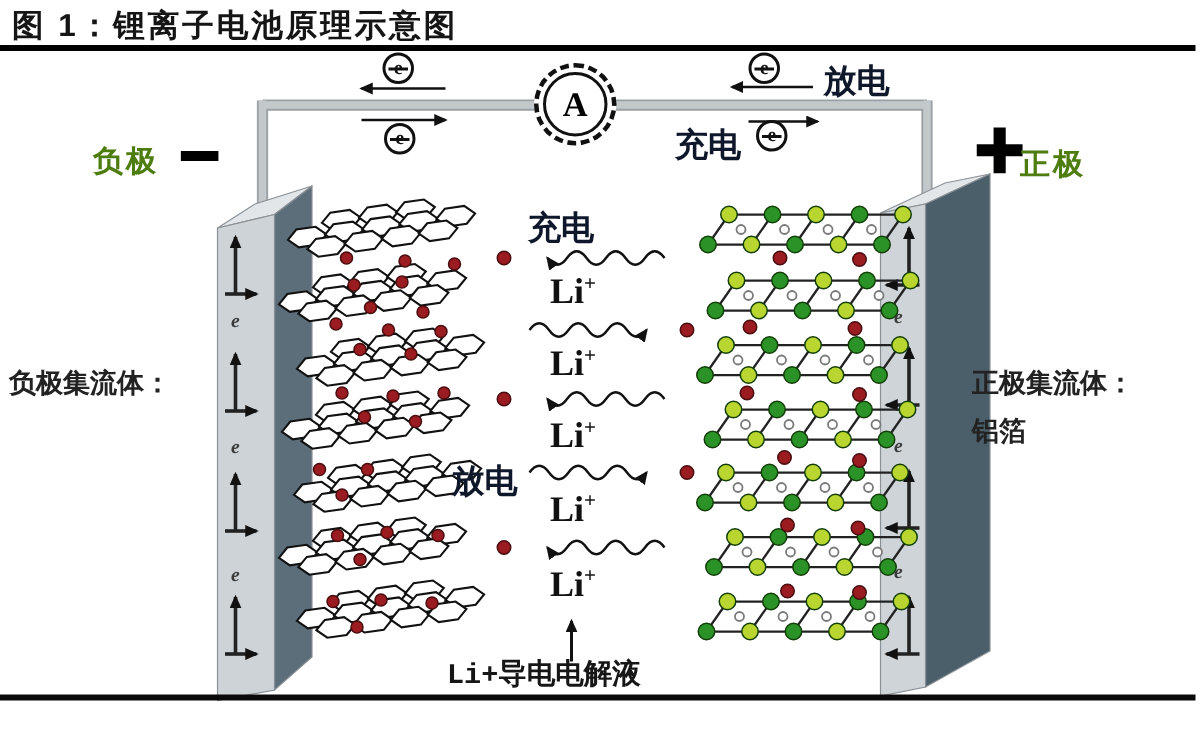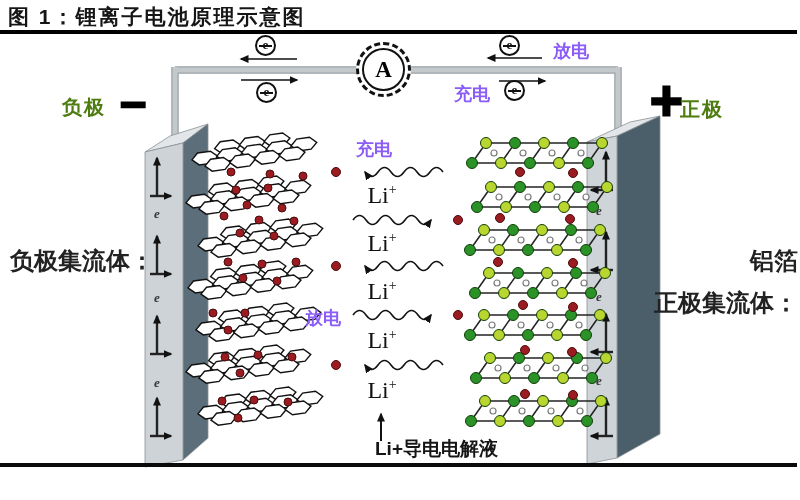--- a/index.html
+++ b/index.html
@@ -18,7 +18,7 @@
         -webkit-text-stroke:2.5px #000;font-family:"DejaVu Sans",sans-serif;}
   .collector{position:absolute;text-align:right;font-family:"Liberation Serif",serif;
              font-size:24px;font-weight:600;line-height:1.75;color:#222;}
-  .cn{font-size:18px;font-weight:600;text-align:center;color:#8b5cf6;}
+  .cn{font-size:22px;font-weight:600;text-align:center;color:#0f172a;}
   .li{position:absolute;left:350px;width:64px;text-align:center;
       font-family:"Liberation Serif",serif;font-size:24px;font-weight:normal;color:#111;}
   .li sup{font-size:14px;}

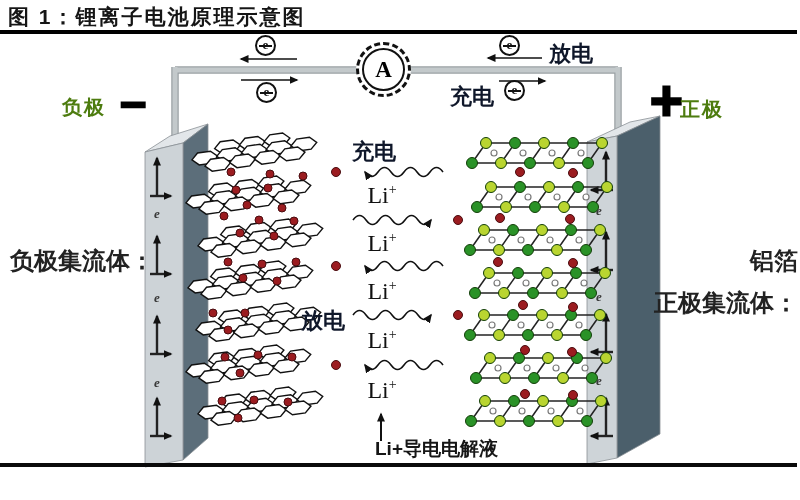--- a/index.html
+++ b/index.html
@@ -20,7 +20,7 @@
              font-size:24px;font-weight:600;line-height:1.75;color:#222;}
   .cn{font-size:22px;font-weight:600;text-align:center;color:#0f172a;}
   .li{position:absolute;left:350px;width:64px;text-align:center;
-      font-family:"Liberation Serif",serif;font-size:24px;font-weight:normal;color:#111;}
+      font-family:"Liberation Serif",serif;font-size:24px;font-weight:bold;color:#111;}
   .li sup{font-size:14px;}
   .electrolyte{position:absolute;left:298px;top:436px;width:200px;text-align:right;
                font-family:Liberation Sans, sans-serif;font-size:19px;font-weight:600;color:#161616;}

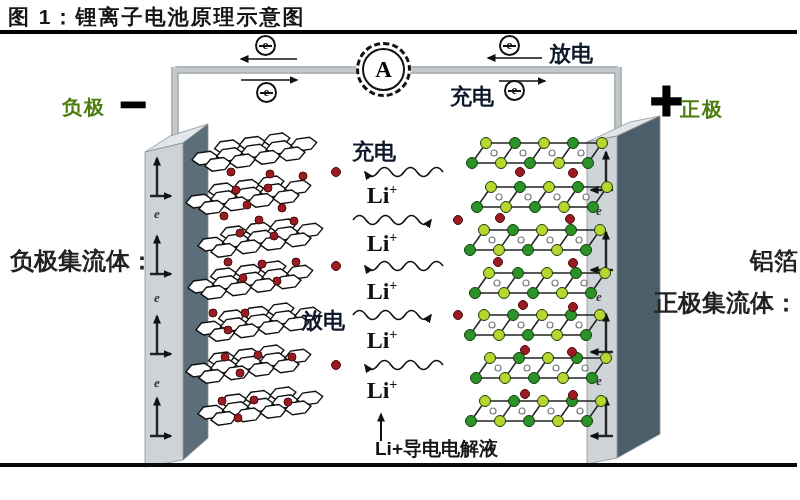--- a/index.html
+++ b/index.html
@@ -16,8 +16,8 @@
   .term{font-size:20px;font-weight:600;letter-spacing:2px;}
   .sign{position:absolute;font-weight:900;color:#000;line-height:1;
         -webkit-text-stroke:2.5px #000;font-family:"DejaVu Sans",sans-serif;}
-  .collector{position:absolute;text-align:right;font-family:"Liberation Serif",serif;
-             font-size:24px;font-weight:600;line-height:1.75;color:#222;}
+  .collector{position:absolute;text-align:left;font-family:"Liberation Serif",serif;
+             font-size:18px;font-weight:600;line-height:1.75;color:#222;}
   .cn{font-size:22px;font-weight:600;text-align:center;color:#0f172a;}
   .li{position:absolute;left:350px;width:64px;text-align:center;
       font-family:"Liberation Serif",serif;font-size:24px;font-weight:bold;color:#111;}

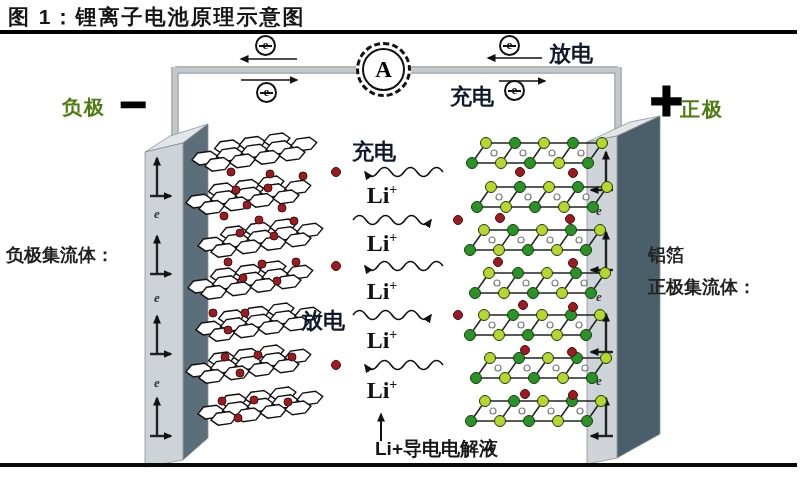--- a/index.html
+++ b/index.html
@@ -243,8 +243,8 @@
     <div>负极集流体：</div>
   </div>
   <div class="collector" style="left:648px;top:240px;width:150px;">
+    <div>正极集流体：</div>
     <div>铝箔</div>
-    <div>正极集流体：</div>
   </div>
 
   <div class="lbl cn" style="left:347px;top:137px;width:54px;">充电</div>

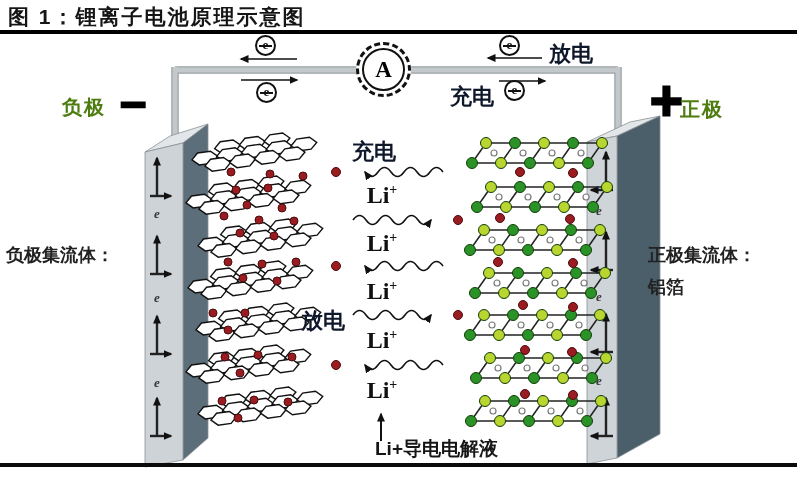--- a/index.html
+++ b/index.html
@@ -22,8 +22,8 @@
   .li{position:absolute;left:350px;width:64px;text-align:center;
       font-family:"Liberation Serif",serif;font-size:24px;font-weight:bold;color:#111;}
   .li sup{font-size:14px;}
-  .electrolyte{position:absolute;left:298px;top:436px;width:200px;text-align:right;
-               font-family:Liberation Sans, sans-serif;font-size:19px;font-weight:600;color:#161616;}
+  .electrolyte{position:absolute;left:298px;top:436px;width:200px;text-align:left;
+               font-family:Liberation Mono, monospace;font-size:19px;font-weight:600;color:#161616;}
   .ebadge{position:absolute;width:21px;height:21px;box-sizing:border-box;border:2px solid #111;
           border-radius:50%;background:#fff;text-align:center;line-height:16px;
           font-family:"Liberation Serif",serif;font-size:13px;font-weight:bold;color:#111;}

